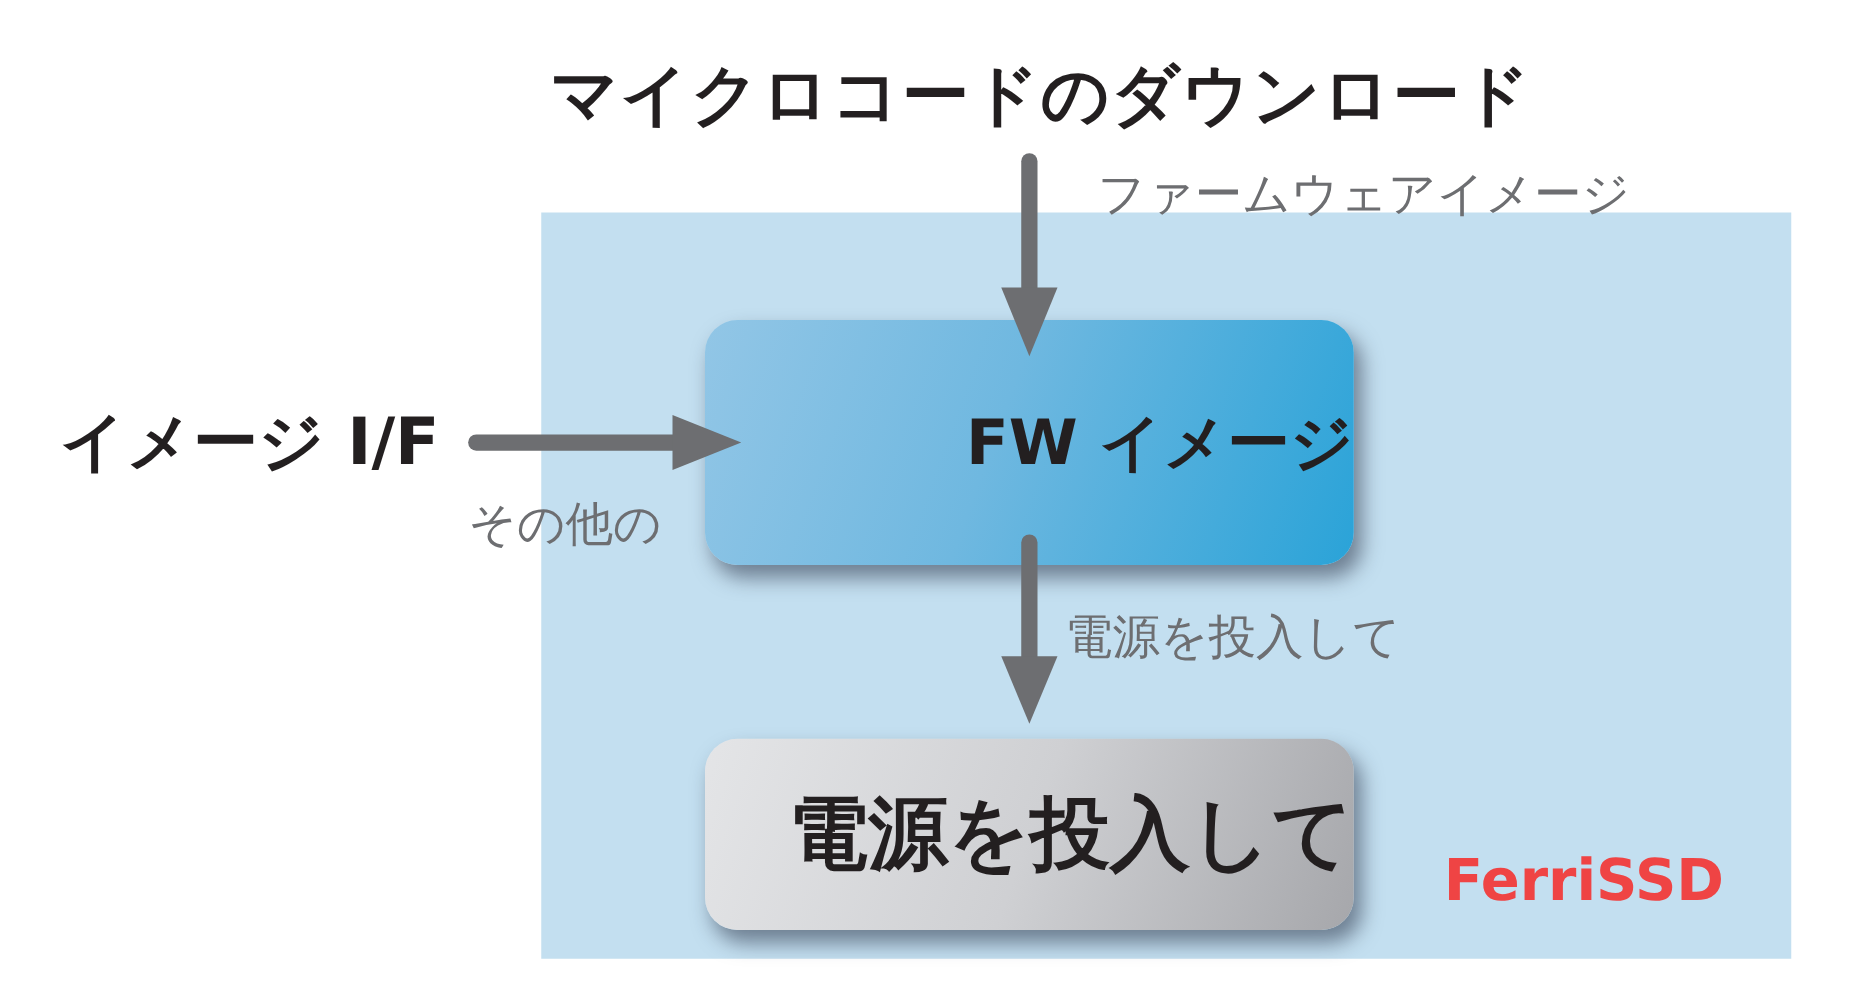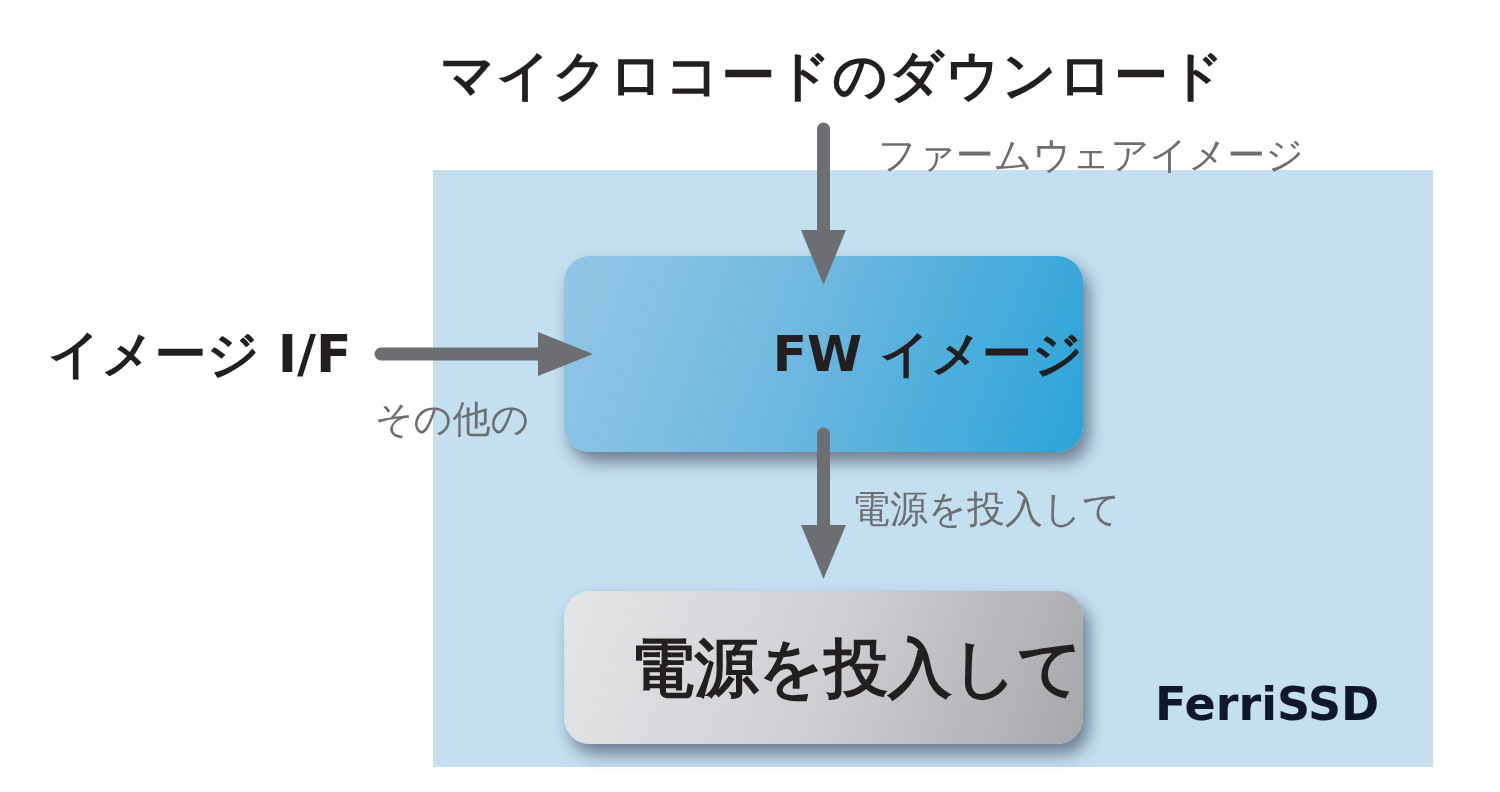--- a/index.html
+++ b/index.html
@@ -46,7 +46,7 @@
   .boot-box .inner { display: flex; flex-direction: column; }
   .brand {
     position: absolute; left: 1155px; top: 672px; font-size: 46px; font-weight: bold;
-    color: #0f172a; line-height: 64px;
+    color: #ef4444; line-height: 64px;
   }
   svg.arrows { position: absolute; left: 0; top: 0; }
 </style>

